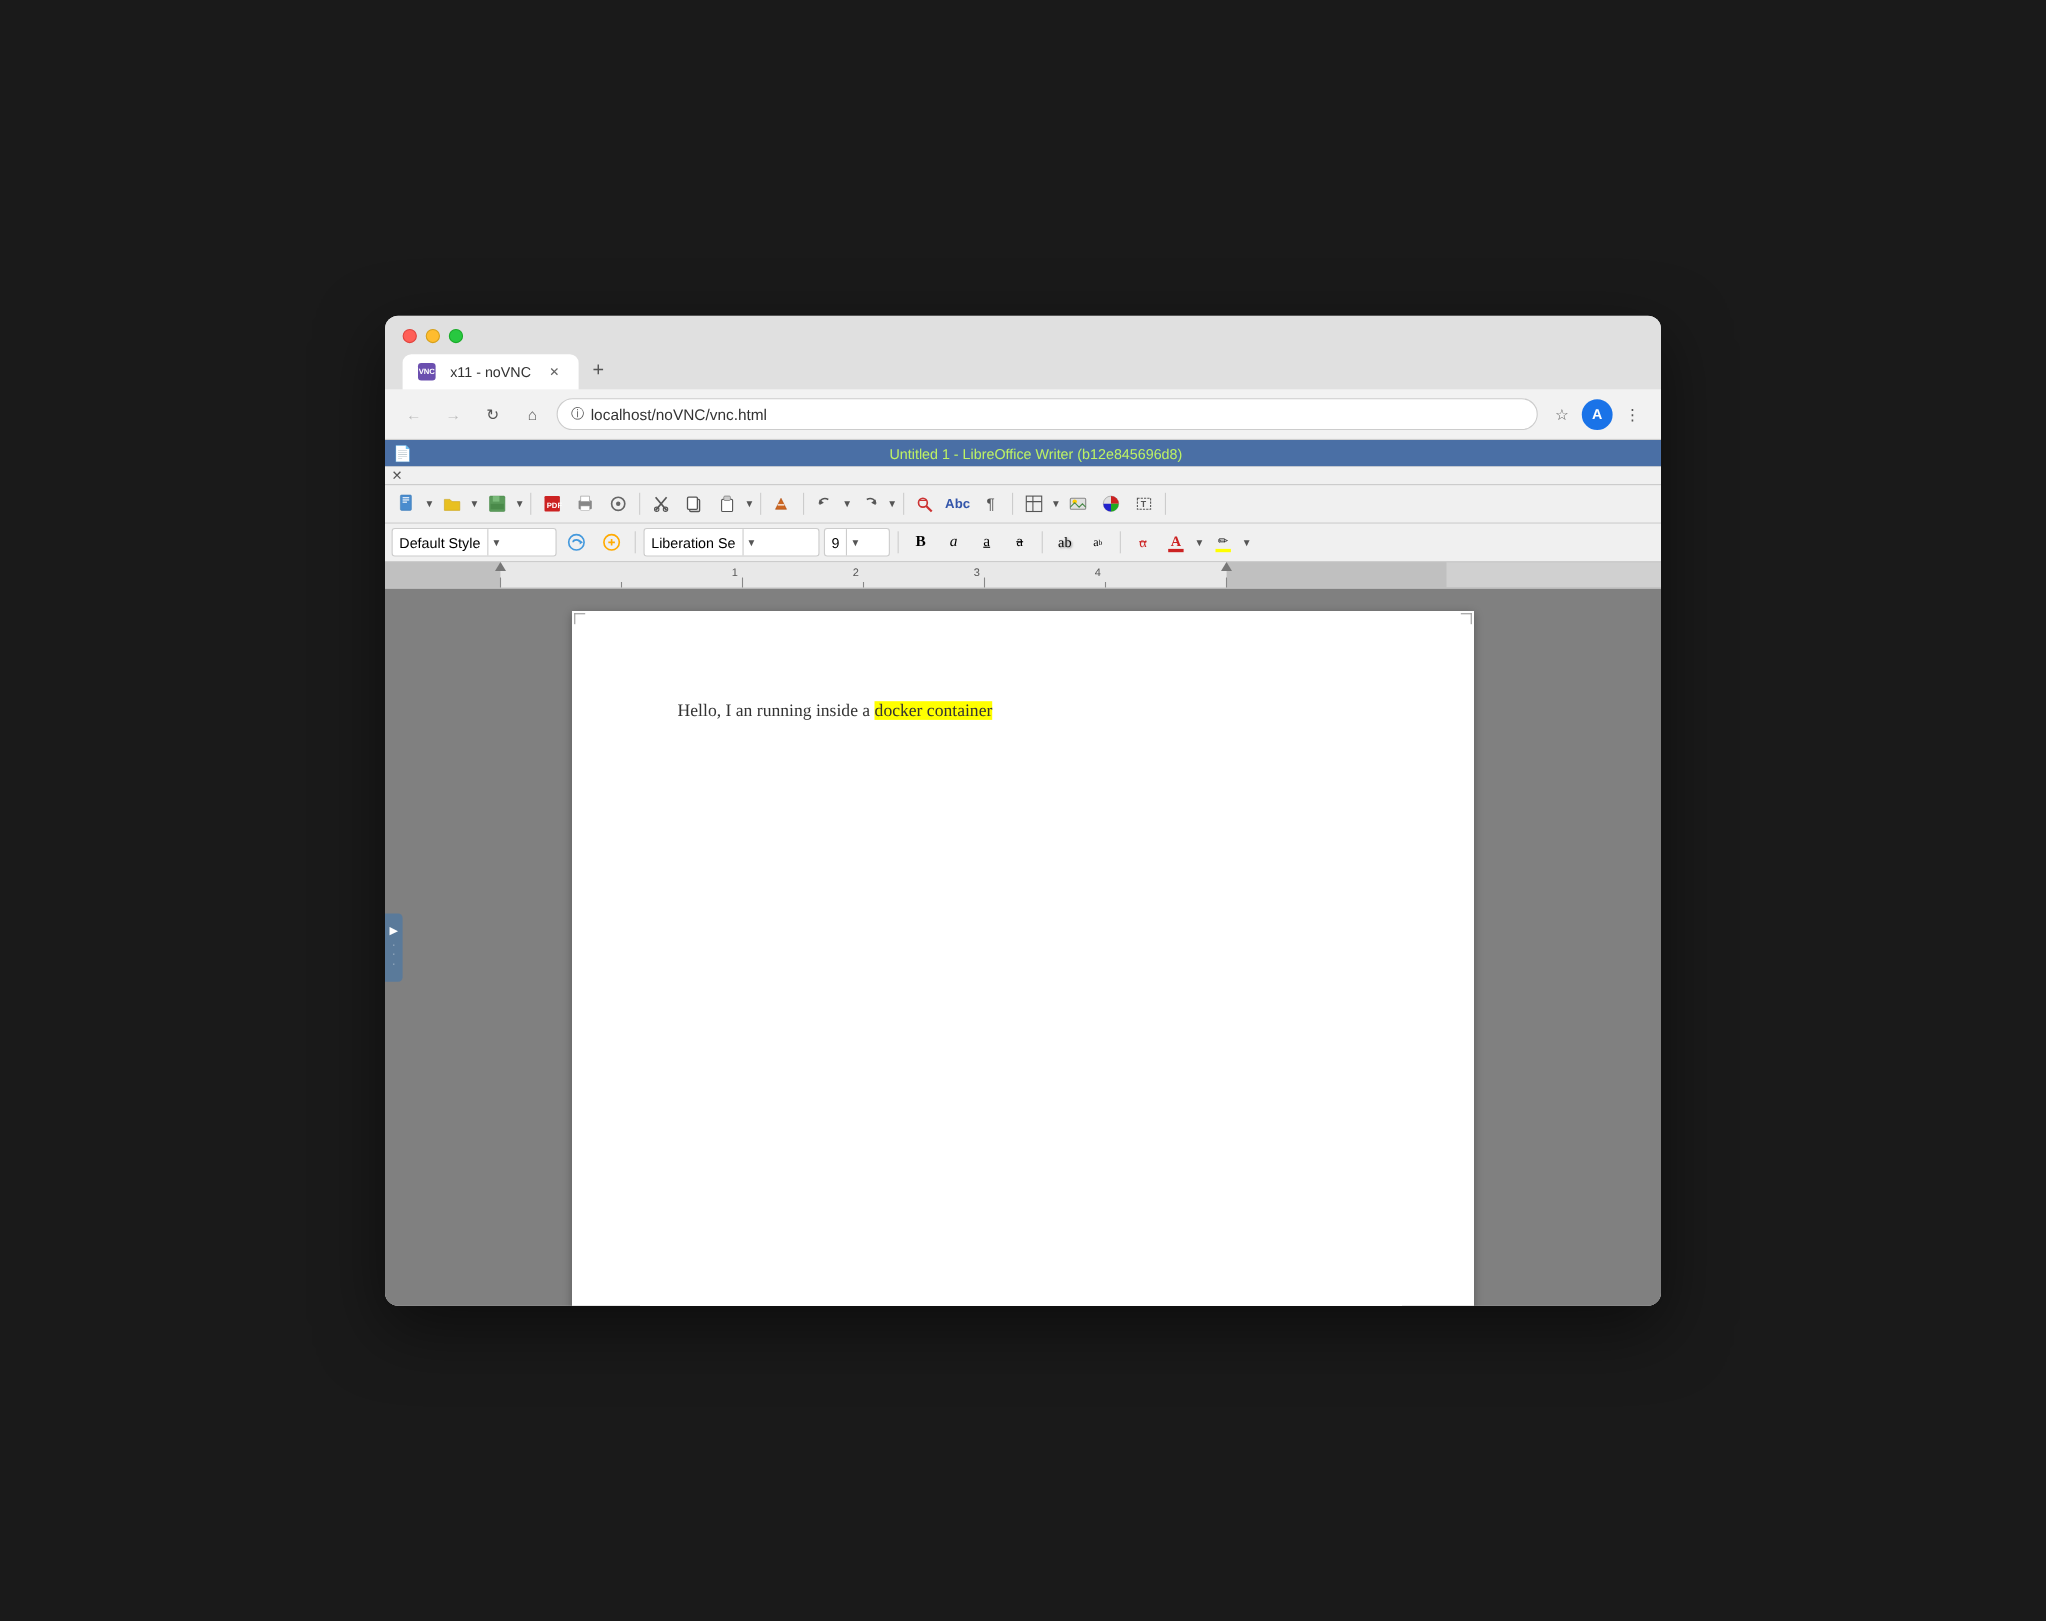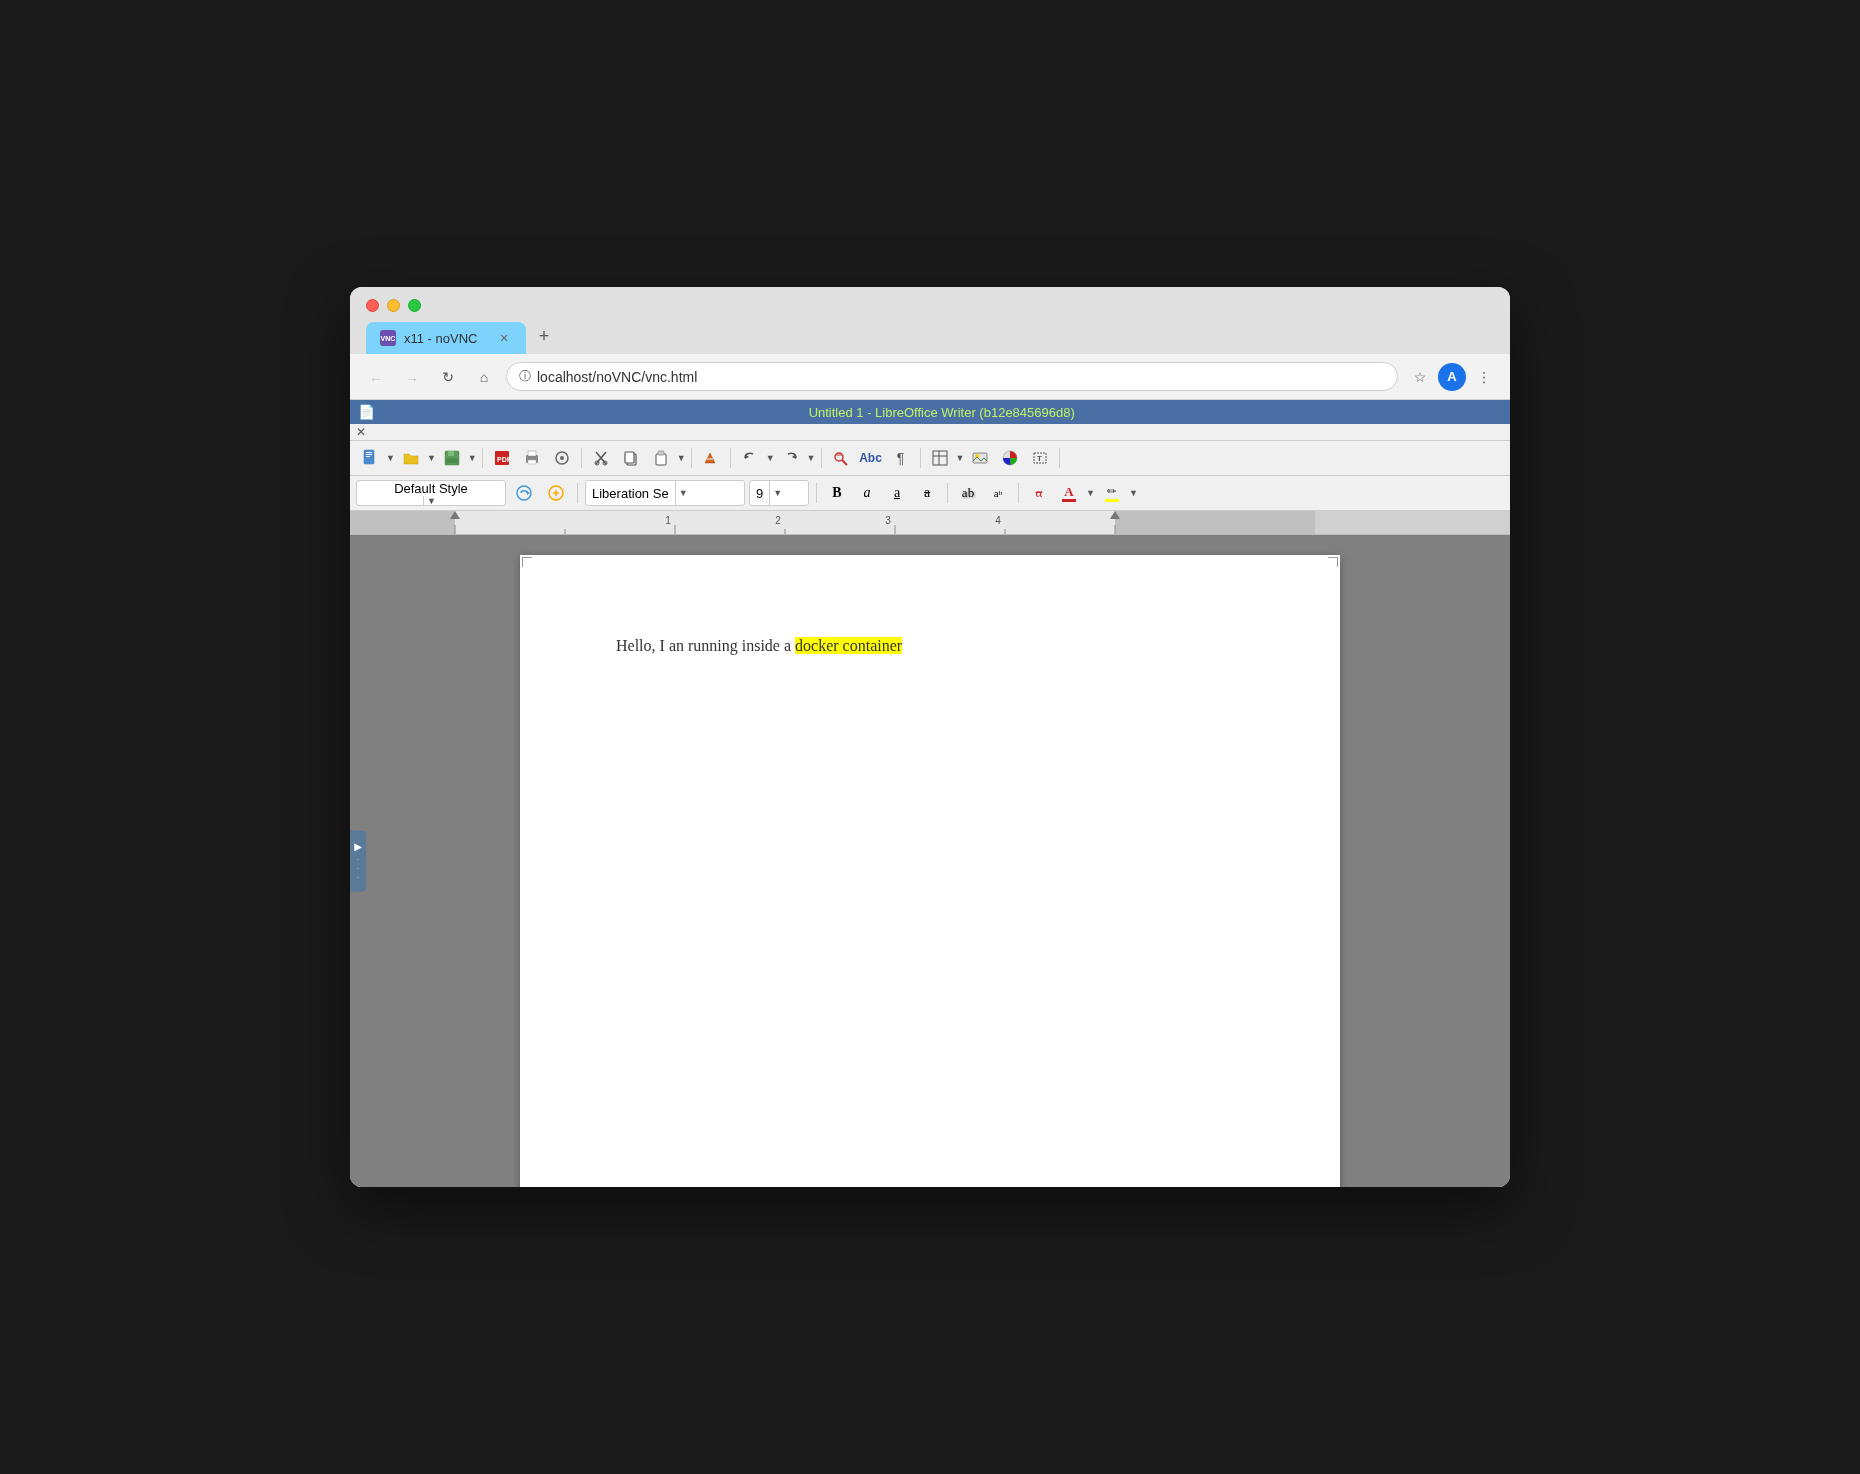--- a/index.html
+++ b/index.html
@@ -69,8 +69,9 @@
     }
 
     .tab.active {
-      background: #7dd3fc;
+      background: #ffffff;
       z-index: 1;
+      text-align: center;
     }
 
     .tab-favicon {

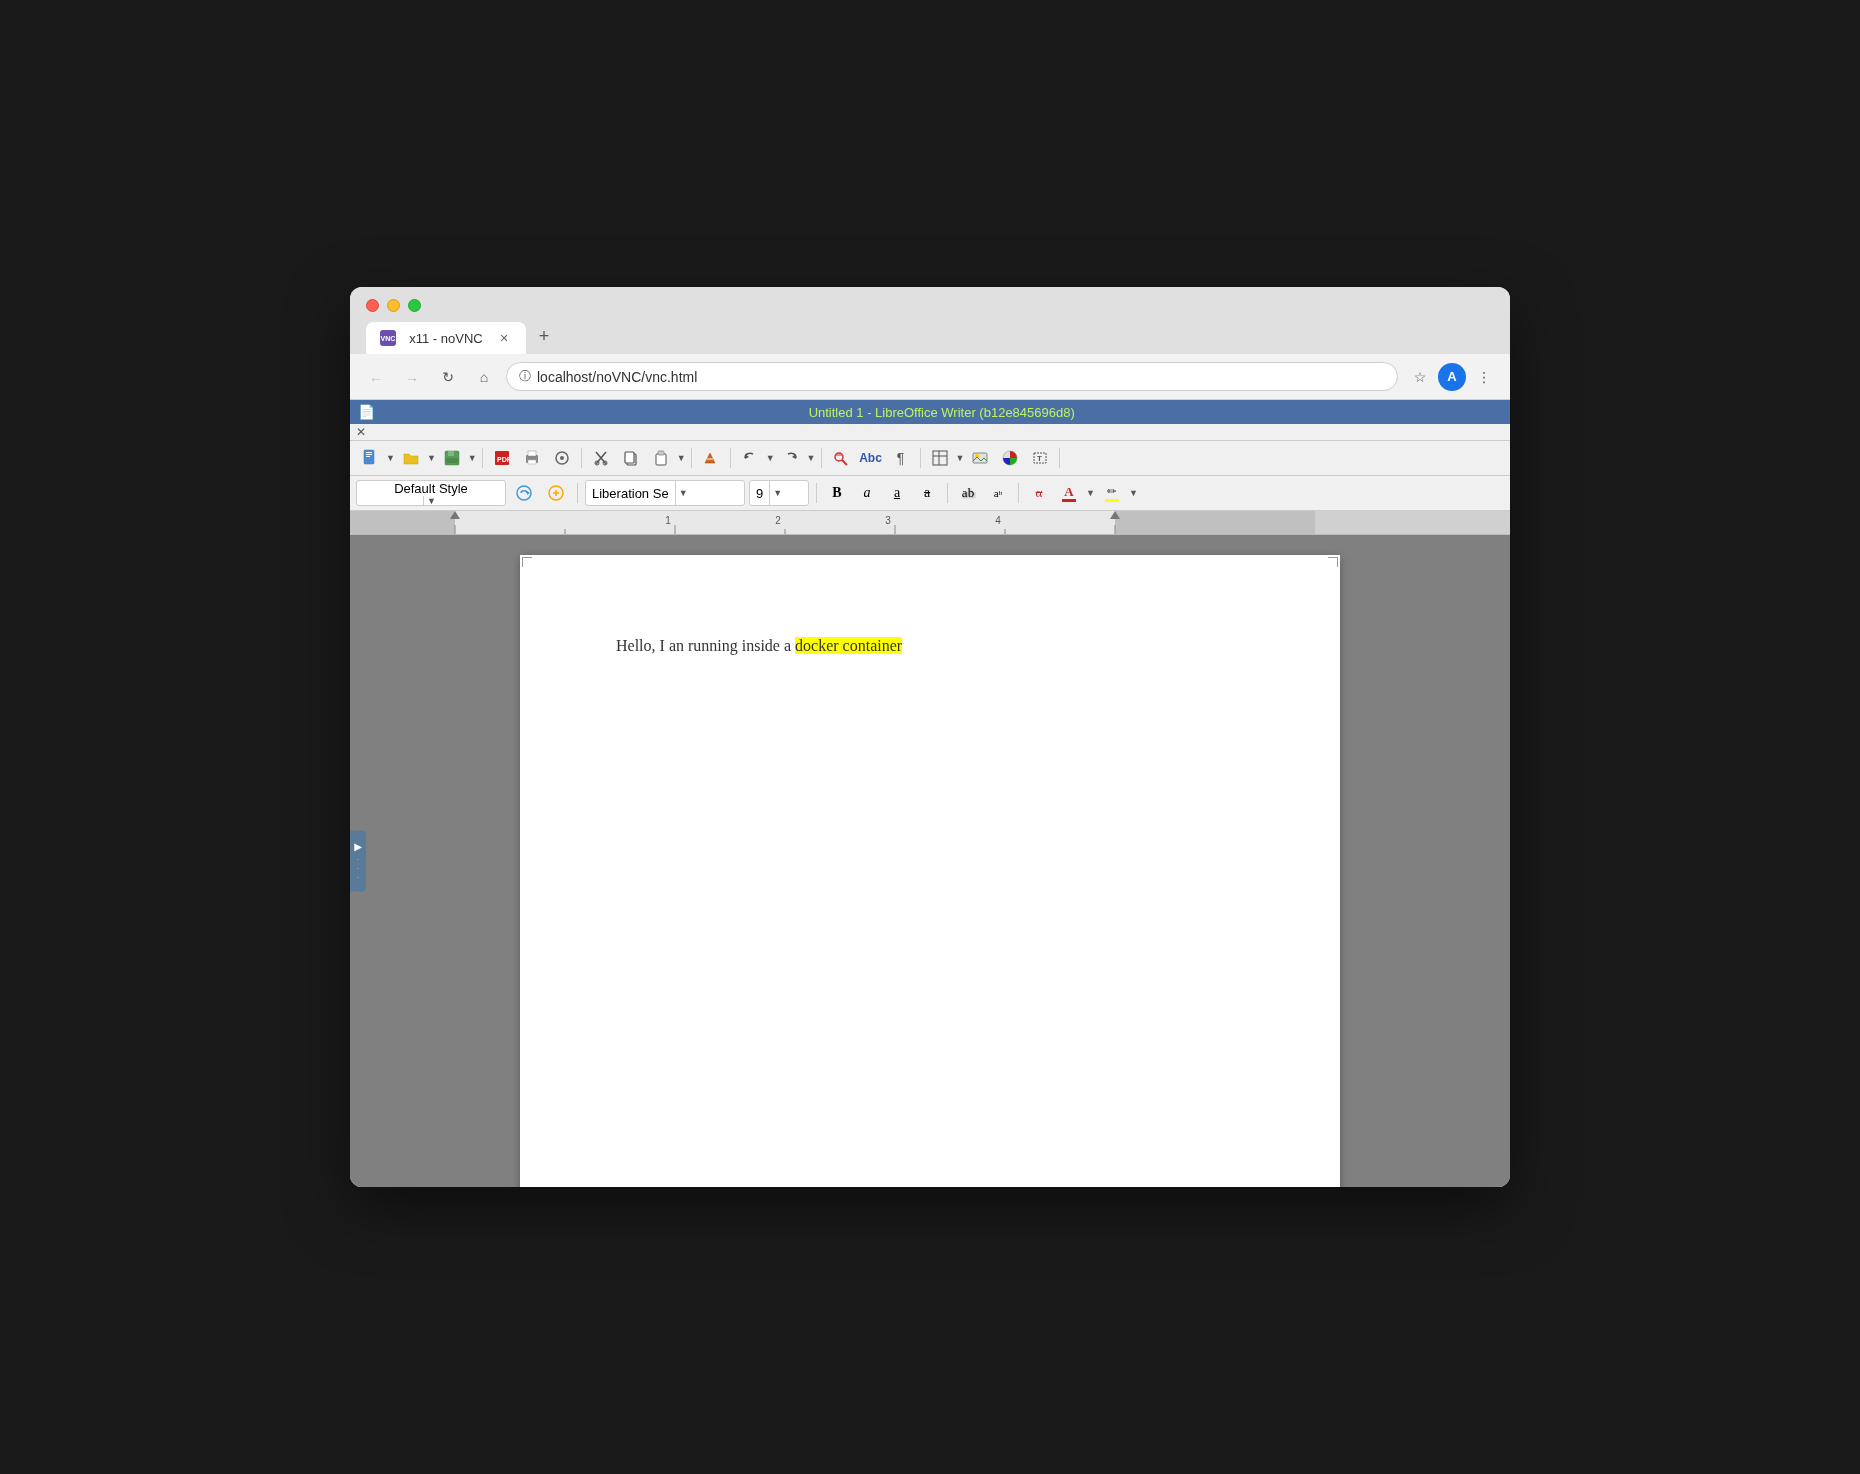--- a/index.html
+++ b/index.html
@@ -276,7 +276,6 @@
 
     .style-dropdown {
       width: 150px;
-      flex-direction: column;
     }
 
     .font-dropdown {

